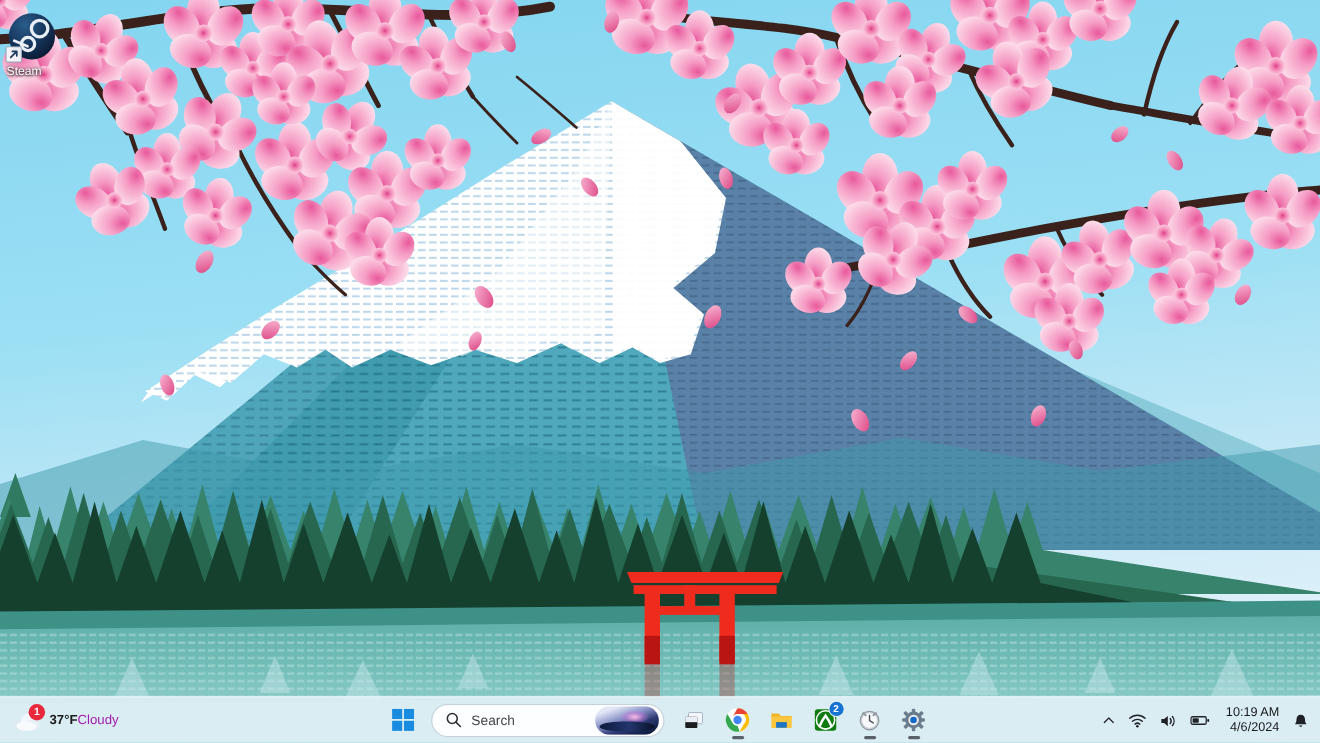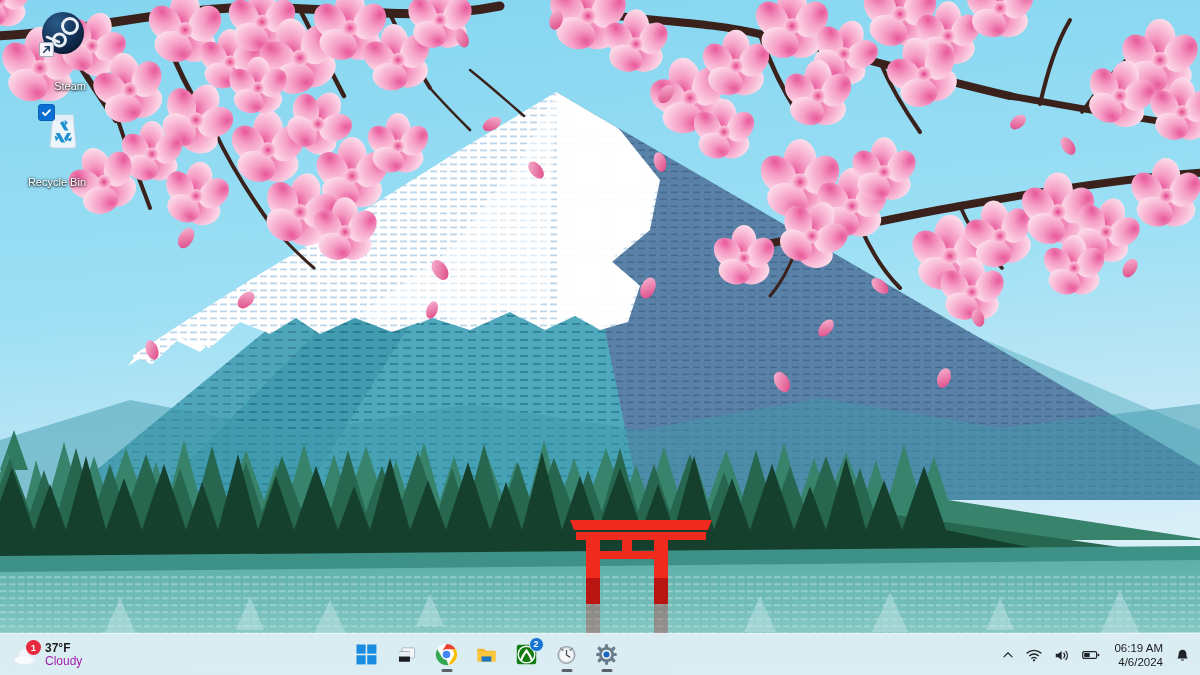--- a/index.html
+++ b/index.html
@@ -21,9 +21,8 @@
   }
   .desk-icon {
     width:84px; margin-bottom:8px;
-    display:flex; flex-direction:column; align-items:flex-end;
+    display:flex; flex-direction:column; align-items:flex-start;
     padding:4px 2px 2px;
-    gap:21px;
   }
   .desk-icon .glyph { width:46px; height:46px; position:relative; }
   .desk-icon .label {

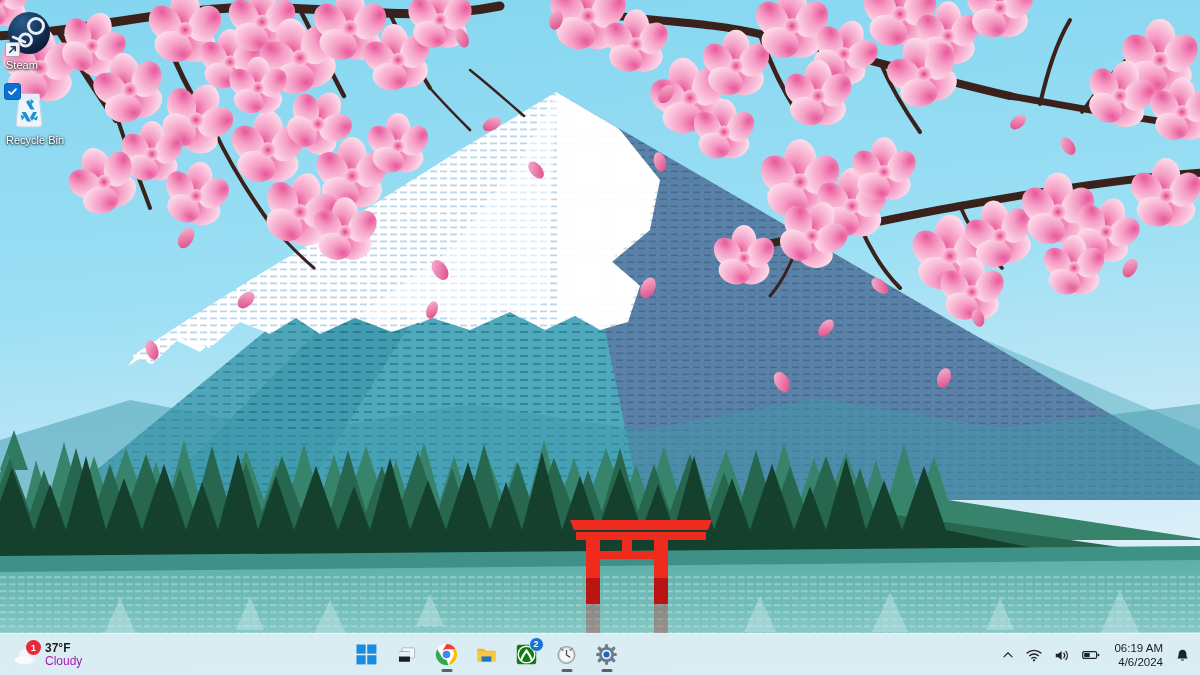--- a/index.html
+++ b/index.html
@@ -438,30 +438,6 @@
     <div class="label">Steam</div>
   </div>
 
-  <div class="desk-icon">
-    <div class="glyph">
-      <svg viewBox="0 0 46 46" width="46" height="46">
-        <path d="M13 9 h20 l3 30 a3 3 0 0 1 -3 3 H13 a3 3 0 0 1 -3 -3 Z" fill="#f2f7fb" stroke="#c3d4e2" stroke-width="1.1" opacity=".95"></path>
-        <path d="M13 9 h20 l1 6 H12 Z" fill="#e3edf5"></path>
-        <g fill="#1e8fd0">
-          <path d="M23 15 l5.5 9.5 h-4 l-4.5 -7.8 z"></path>
-          <path d="M31 27 l-5 9 l-2 -3.4 l3.2 -5.6 z"></path>
-          <path d="M15.5 27 l5.6 9.6 h4 l-5.4 -9.6 z"></path>
-        </g>
-        <g fill="#1e8fd0">
-          <path d="M24.6 13.8 l3.4 3 l-3.4 3 z"></path>
-          <path d="M32 31 l-1.2 4.4 l-4.2 -1.6 z"></path>
-          <path d="M14.6 29.6 l4 2.2 l-2.6 3.6 z"></path>
-        </g>
-      </svg>
-      <span class="sel-check">
-        <svg viewBox="0 0 12 12">
-            <path d="M2.2 6.3 L4.7 8.8 L9.8 3.4" stroke="#ffffff" stroke-width="2" fill="none" stroke-linecap="round" stroke-linejoin="round"></path>
-          </svg>
-      </span>
-    </div>
-    <div class="label">Recycle Bin</div>
-  </div>
 
 </div>
 

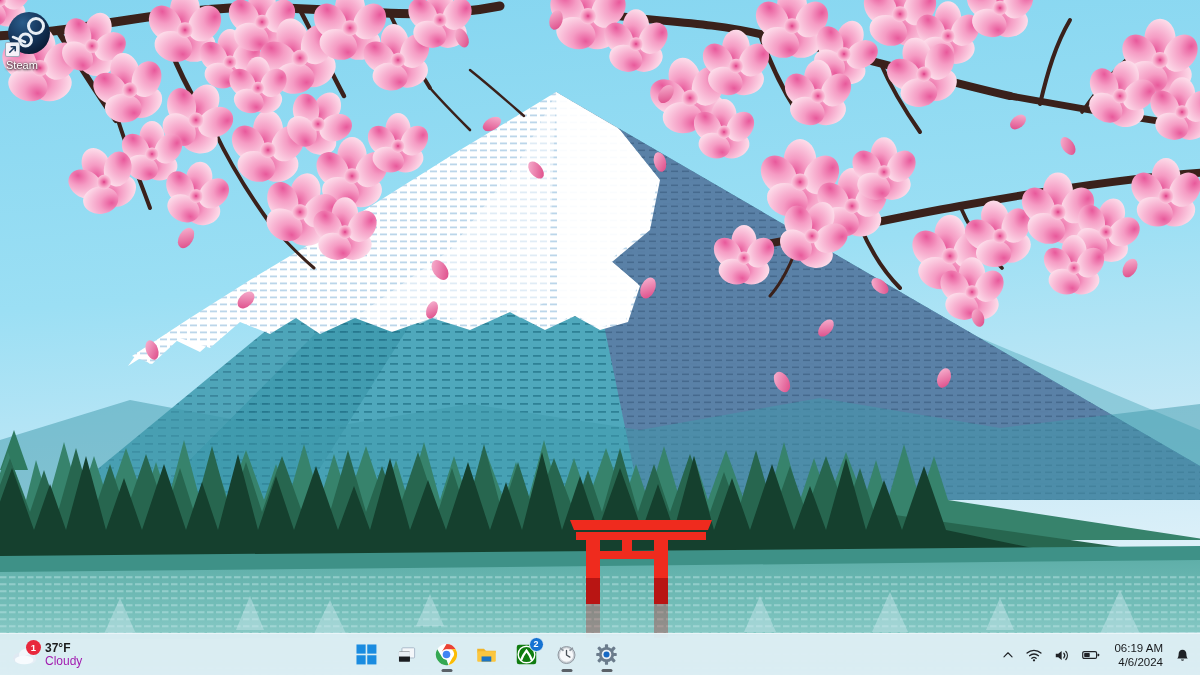--- a/index.html
+++ b/index.html
@@ -71,7 +71,7 @@
     display:flex; align-items:center; justify-content:center;
     line-height:1;
   }
-  .weather-text { display:flex; flex-direction:column; line-height:1.12; }
+  .weather-text { display:flex; flex-direction:row; line-height:1.12; }
   .weather-temp { font-size:12px; color:#1b1b1b; font-weight:600; }
   .weather-cond { font-size:12px; color:#a21caf; }
 

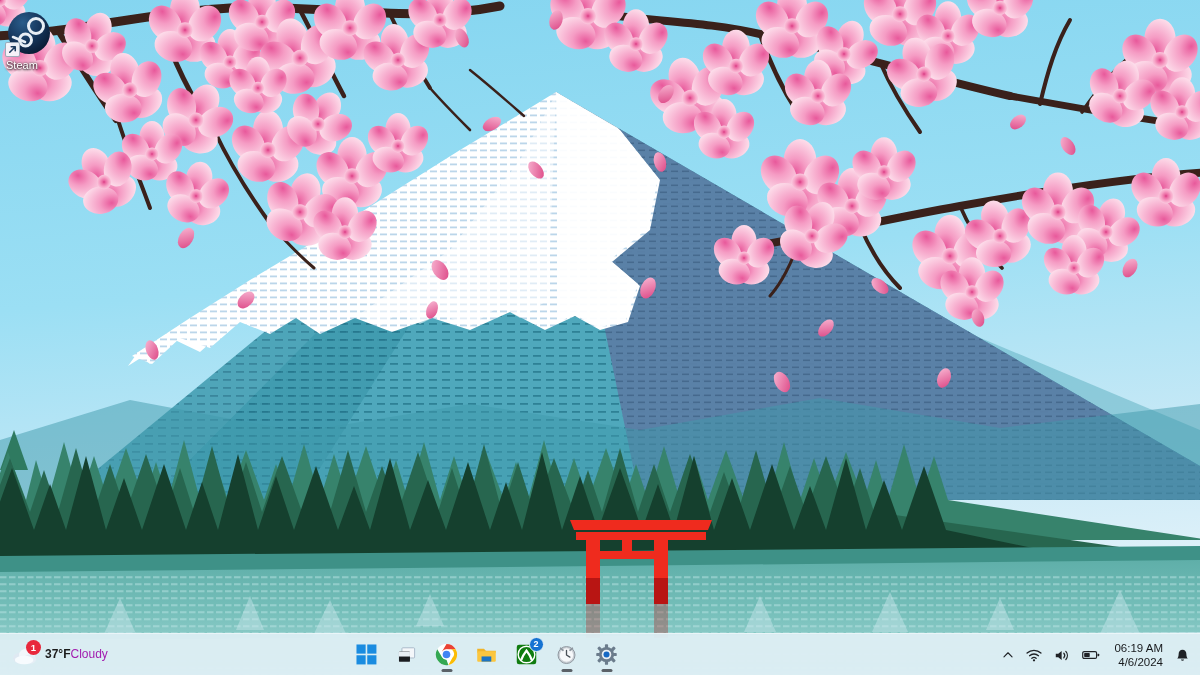--- a/index.html
+++ b/index.html
@@ -470,6 +470,14 @@
       </svg>
     </div>
 
+    <div class="search-box">
+      <svg viewBox="0 0 18 18" width="15" height="15">
+        <circle cx="7.4" cy="7.4" r="5.4" fill="none" stroke="#2b2f33" stroke-width="1.7"></circle>
+        <path d="M11.4 11.4 L16.2 16.2" stroke="#2b2f33" stroke-width="1.7" stroke-linecap="round"></path>
+      </svg>
+      <span class="ph">Search</span>
+      <span class="search-thumb"></span>
+    </div>
 
     <div class="tb-btn">
       <svg viewBox="0 0 26 26" width="22" height="22">

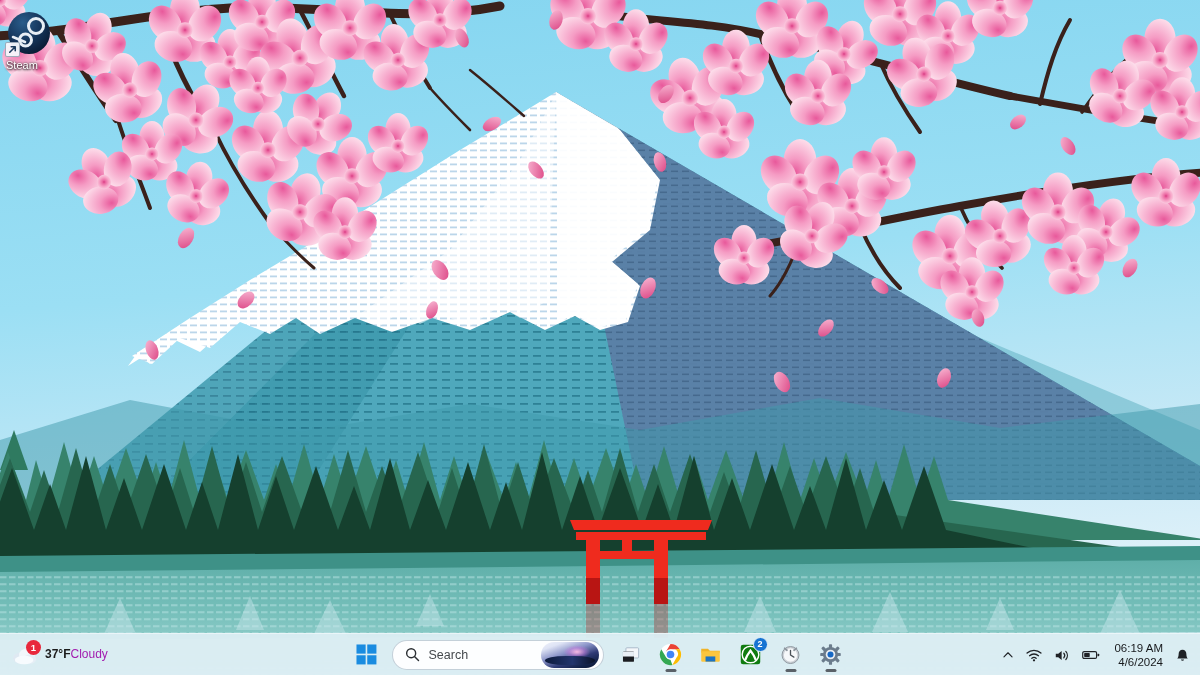--- a/index.html
+++ b/index.html
@@ -583,7 +583,7 @@
     </div>
 
     <div class="tray-clock">
-      <span>06:19 AM</span>
+      <span>10:19 AM</span>
       <span>4/6/2024</span>
     </div>
 

